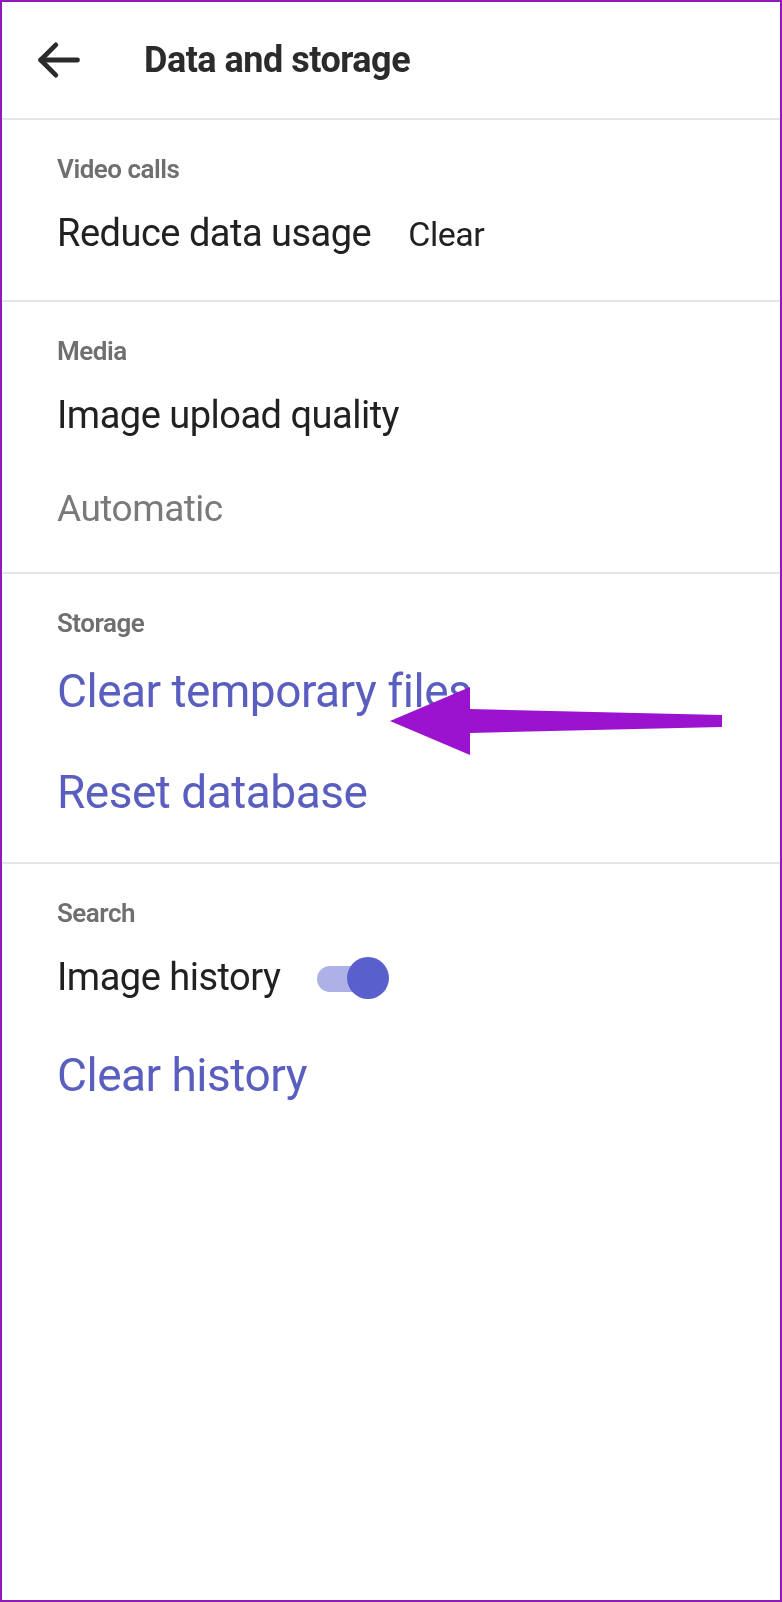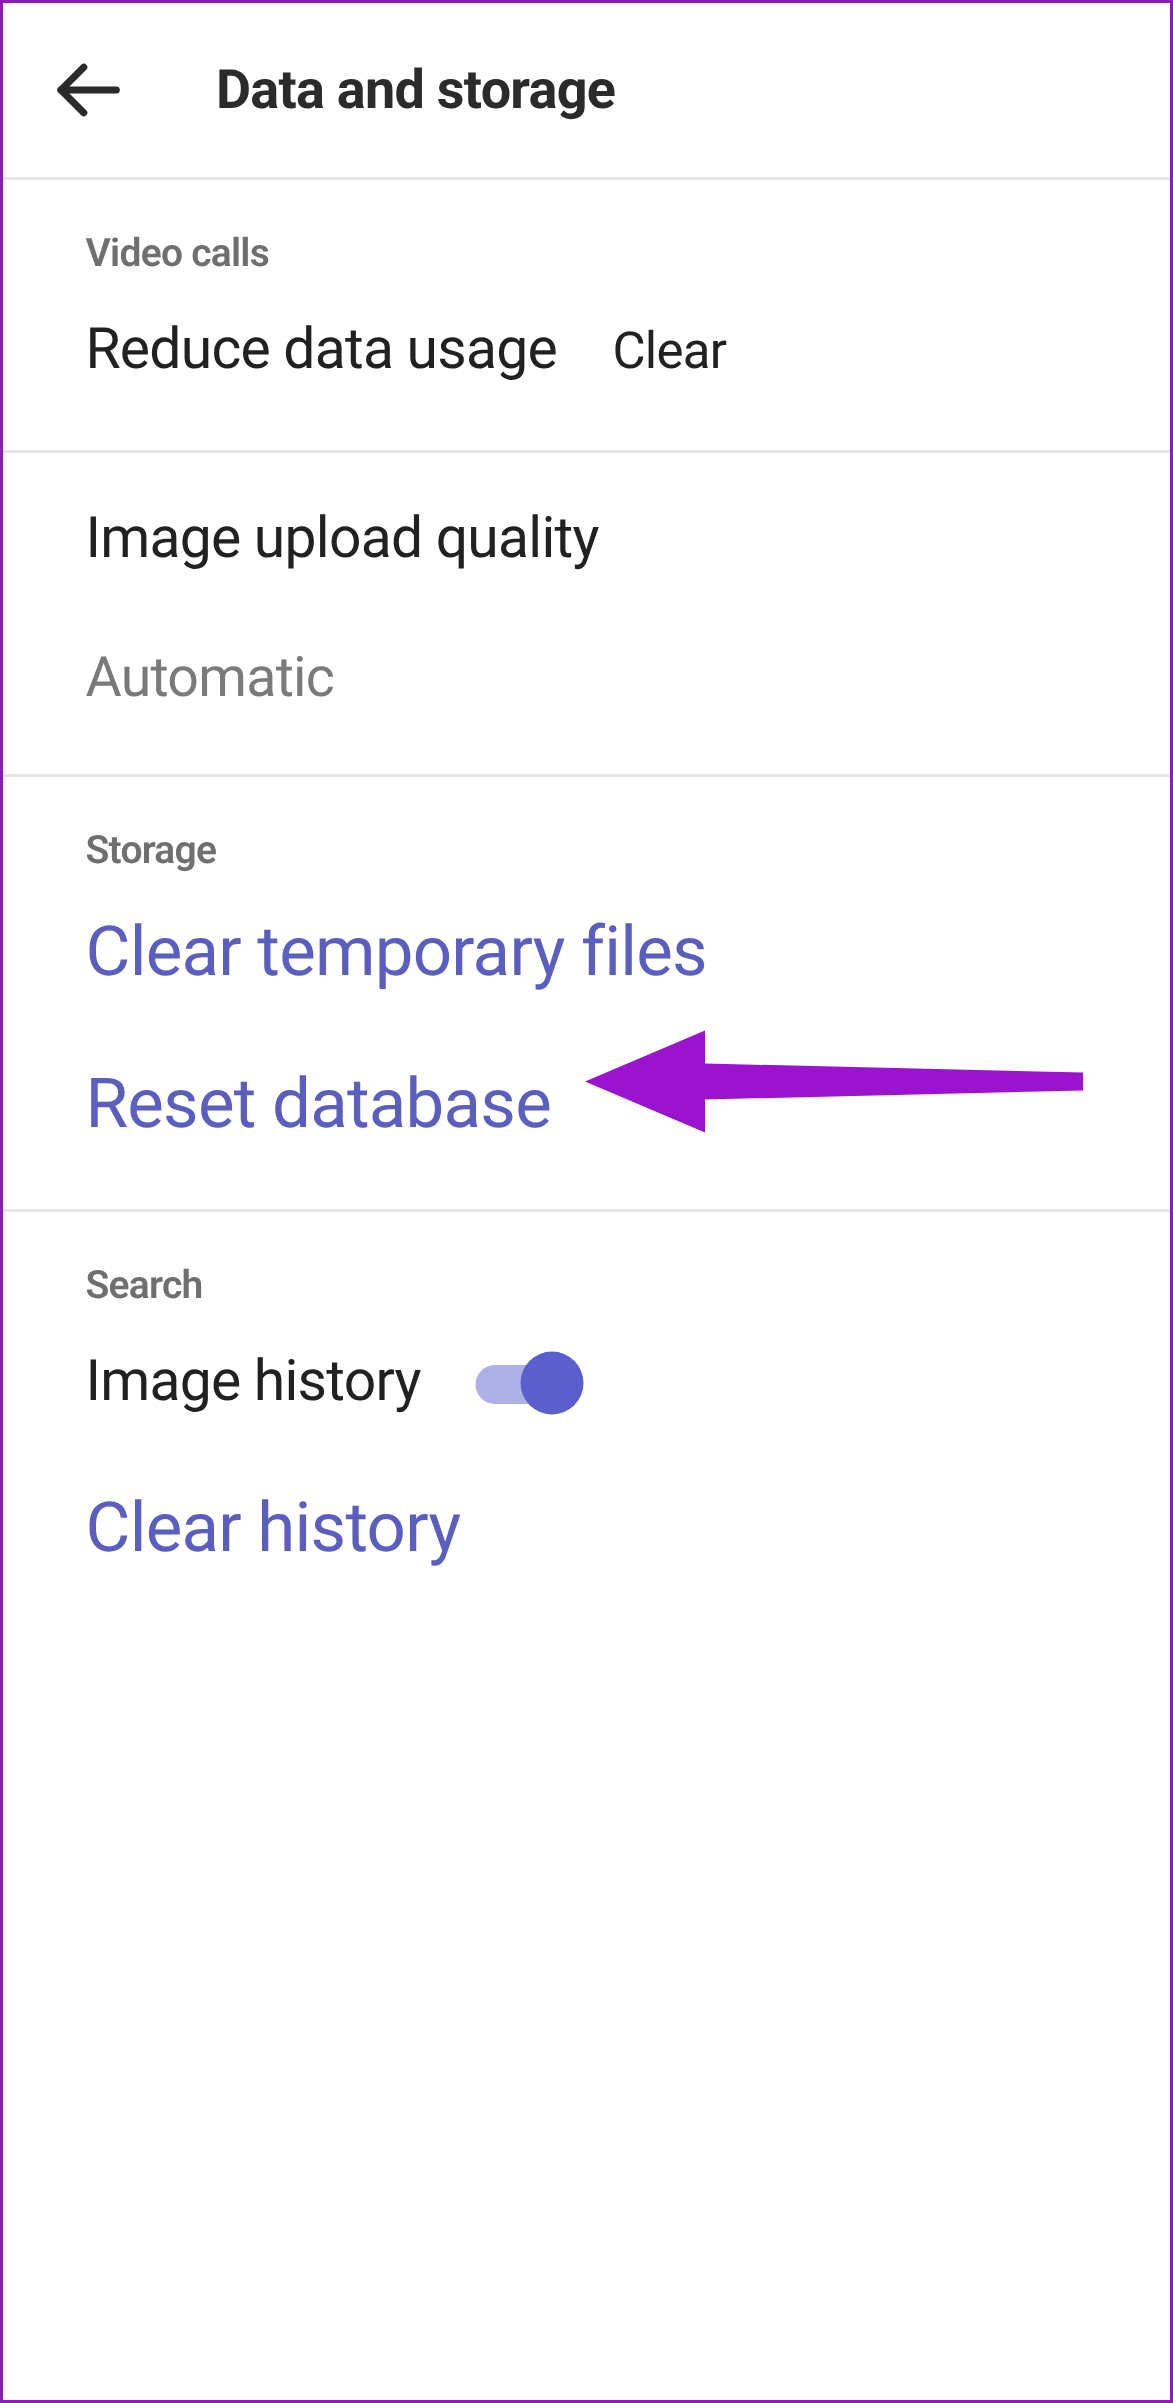--- a/index.html
+++ b/index.html
@@ -137,6 +137,7 @@
 </div>
 
 <div class="section">
+  <div class="section-heading">Media</div>
   <div>
     <div class="item-primary">Image upload quality</div>
     <div class="item-sub">Automatic</div>

